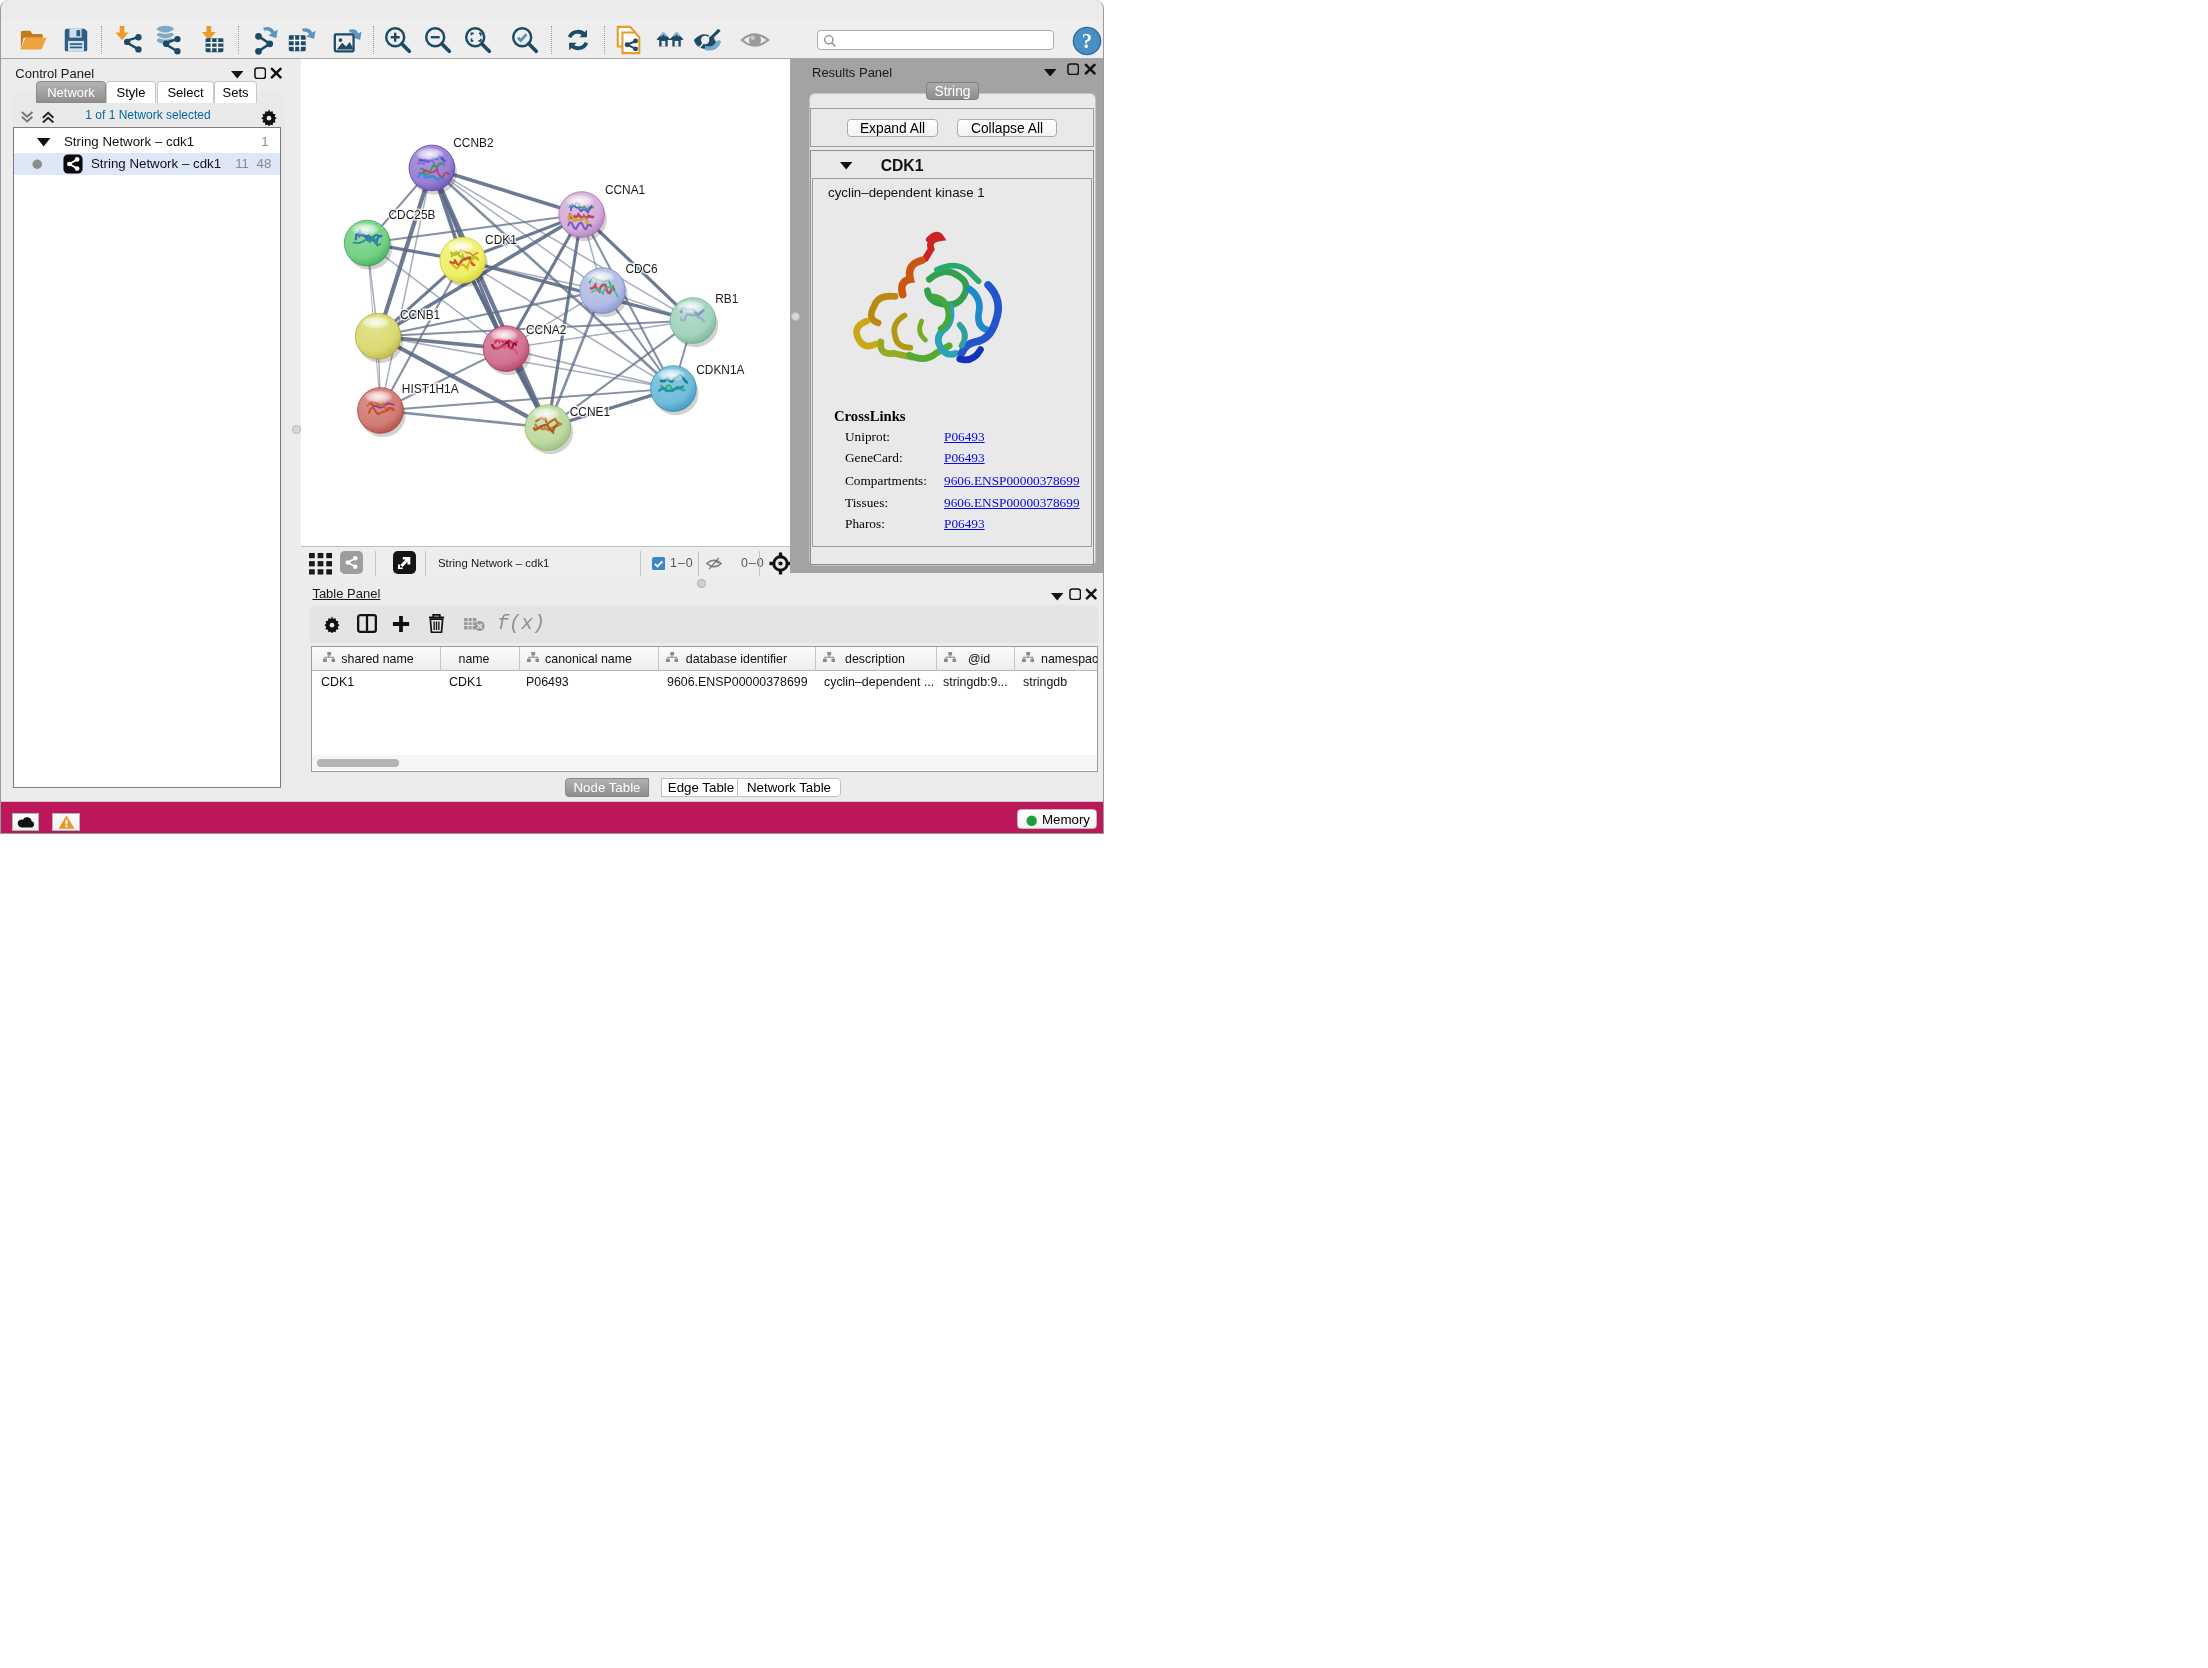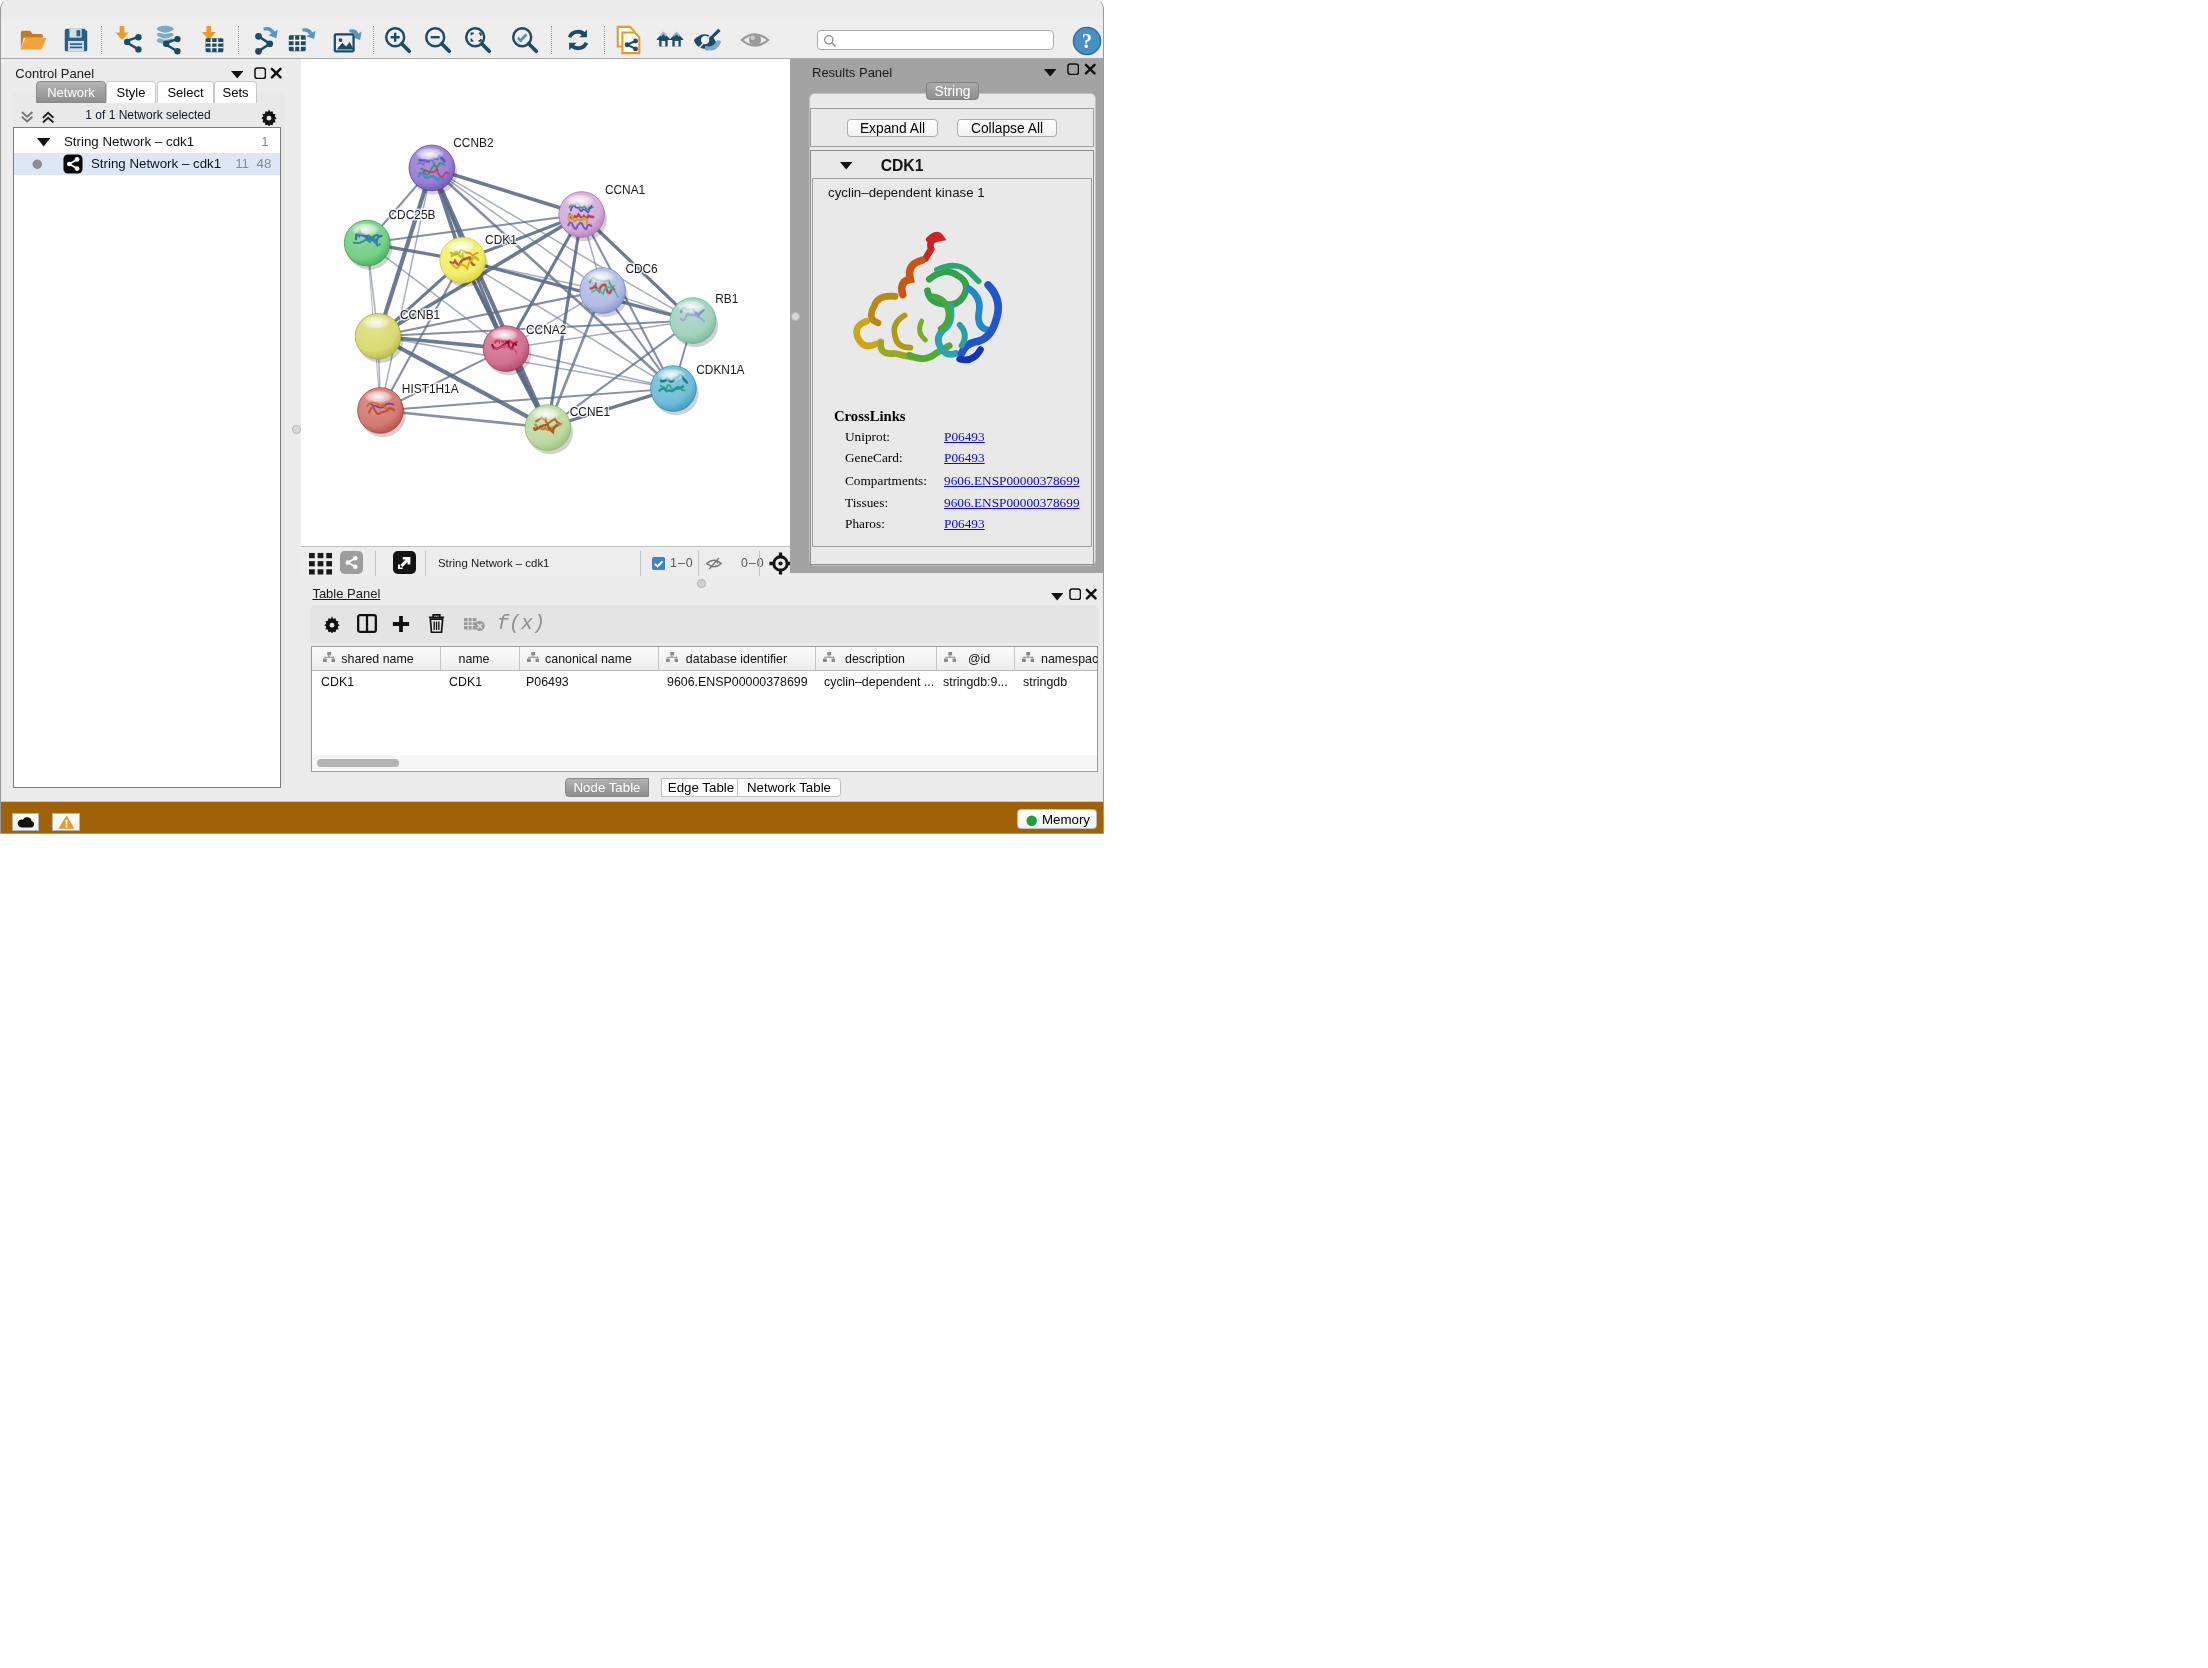--- a/index.html
+++ b/index.html
@@ -235,7 +235,7 @@
             <path d="M2 7 L7.5 2 L13 7"></path>
           </g>
         </svg>
-   <div style="position:absolute;left:0;top:2.9px;width:273px;text-align:center;font-size:12px;color:#0f172a;">1 of 1 Network selected</div>
+   <div style="position:absolute;left:0;top:2.9px;width:273px;text-align:center;font-size:12px;color:#0369a1;">1 of 1 Network selected</div>
    <svg style="position:absolute;left:248px;top:2.9px" width="18" height="18" viewBox="0 0 20 20">
           <path fill="#111" d="M10 1.5 l1.2 2.6 2.8-.6 .5 2.8 2.8 .6 -1 2.6 2.2 1.8 -2.2 1.8 1 2.6 -2.8 .6 -.5 2.8 -2.8-.6 -1.2 2.6 -1.2-2.6 -2.8 .6 -.5-2.8 -2.8-.6 1-2.6 L1.5 11.3 3.7 9.5 2.7 6.9 5.5 6.3 6 3.5 l2.8 .6z"></path>
           <circle cx="10" cy="11.3" r="2.6" fill="#e9e9e9"></circle>

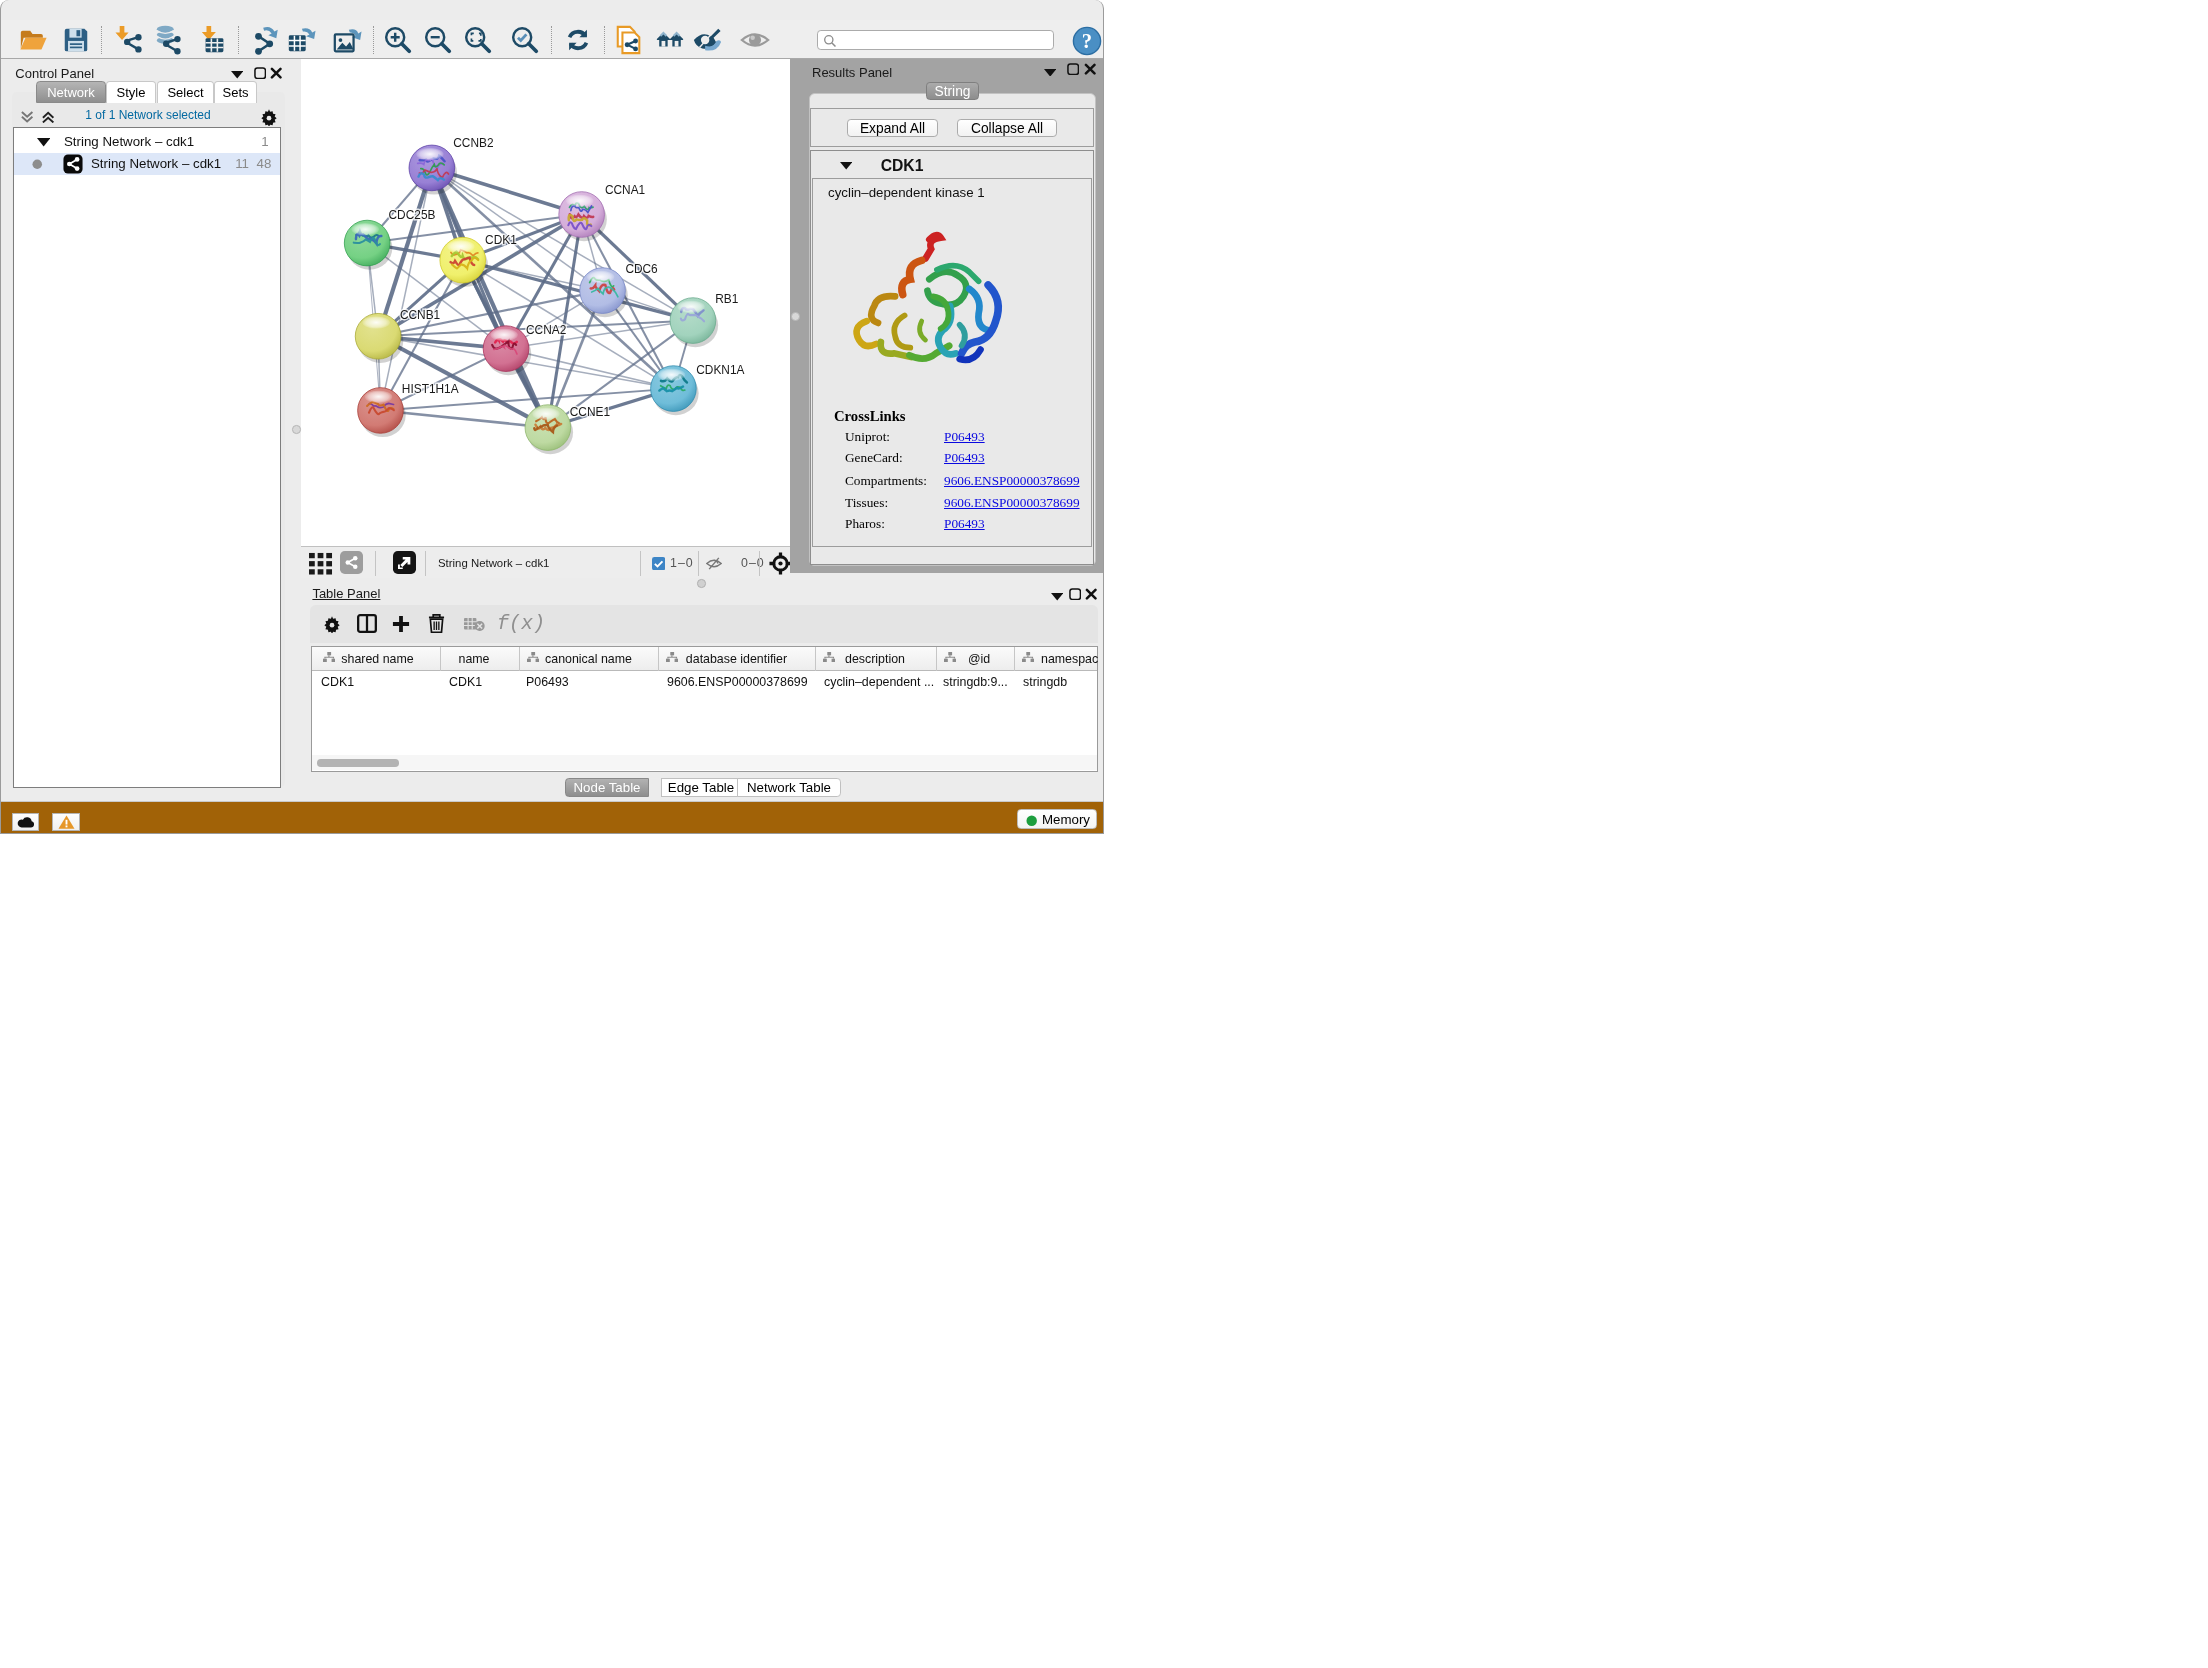--- a/index.html
+++ b/index.html
@@ -44,7 +44,7 @@
 
 #tpanel{position:absolute;left:300px;top:578px;width:805px;height:223px;background:#ececec;}
 
-#statusbar{position:absolute;left:0;top:801px;width:1104px;height:33px;background:#a16207;
+#statusbar{position:absolute;left:0;top:801px;width:1104px;height:33px;background:#be185d;
  border-top:1px solid #c9c9c9;}
 .sbtn{position:absolute;top:10.5px;width:27.6px;height:18px;background:linear-gradient(#fdfdfd,#f0f0f0);
  border:1px solid #b4b4b4;}

